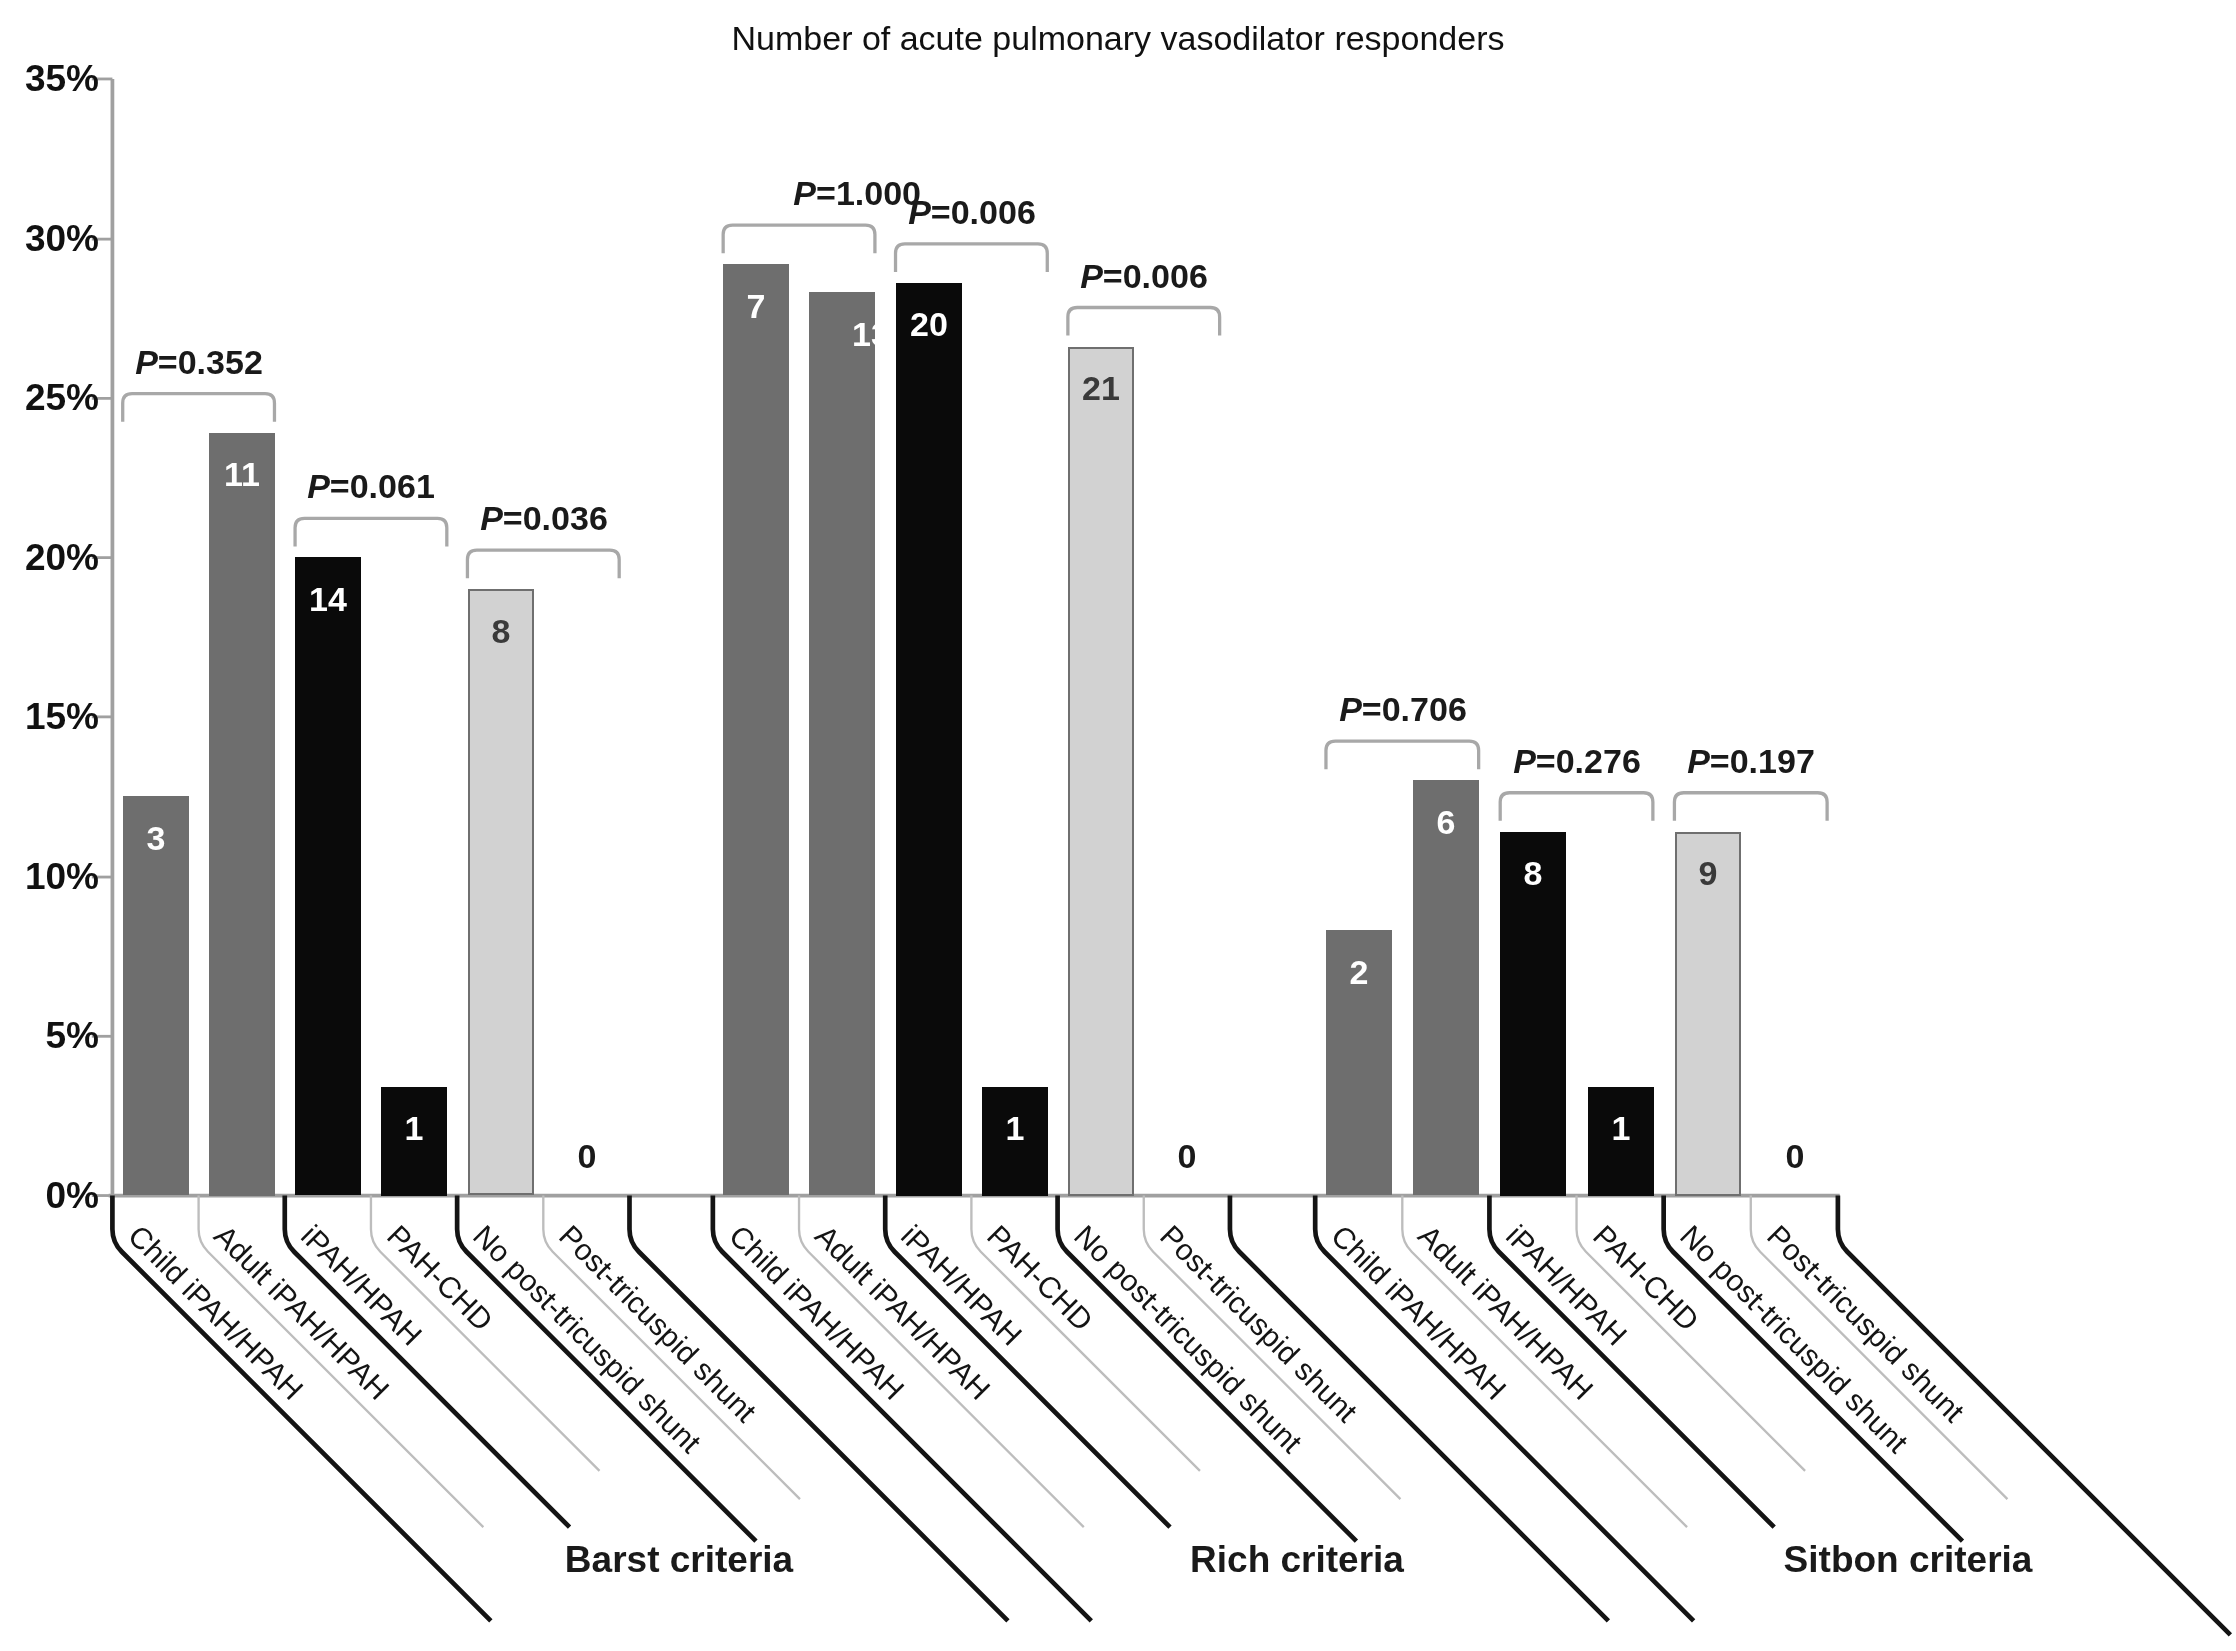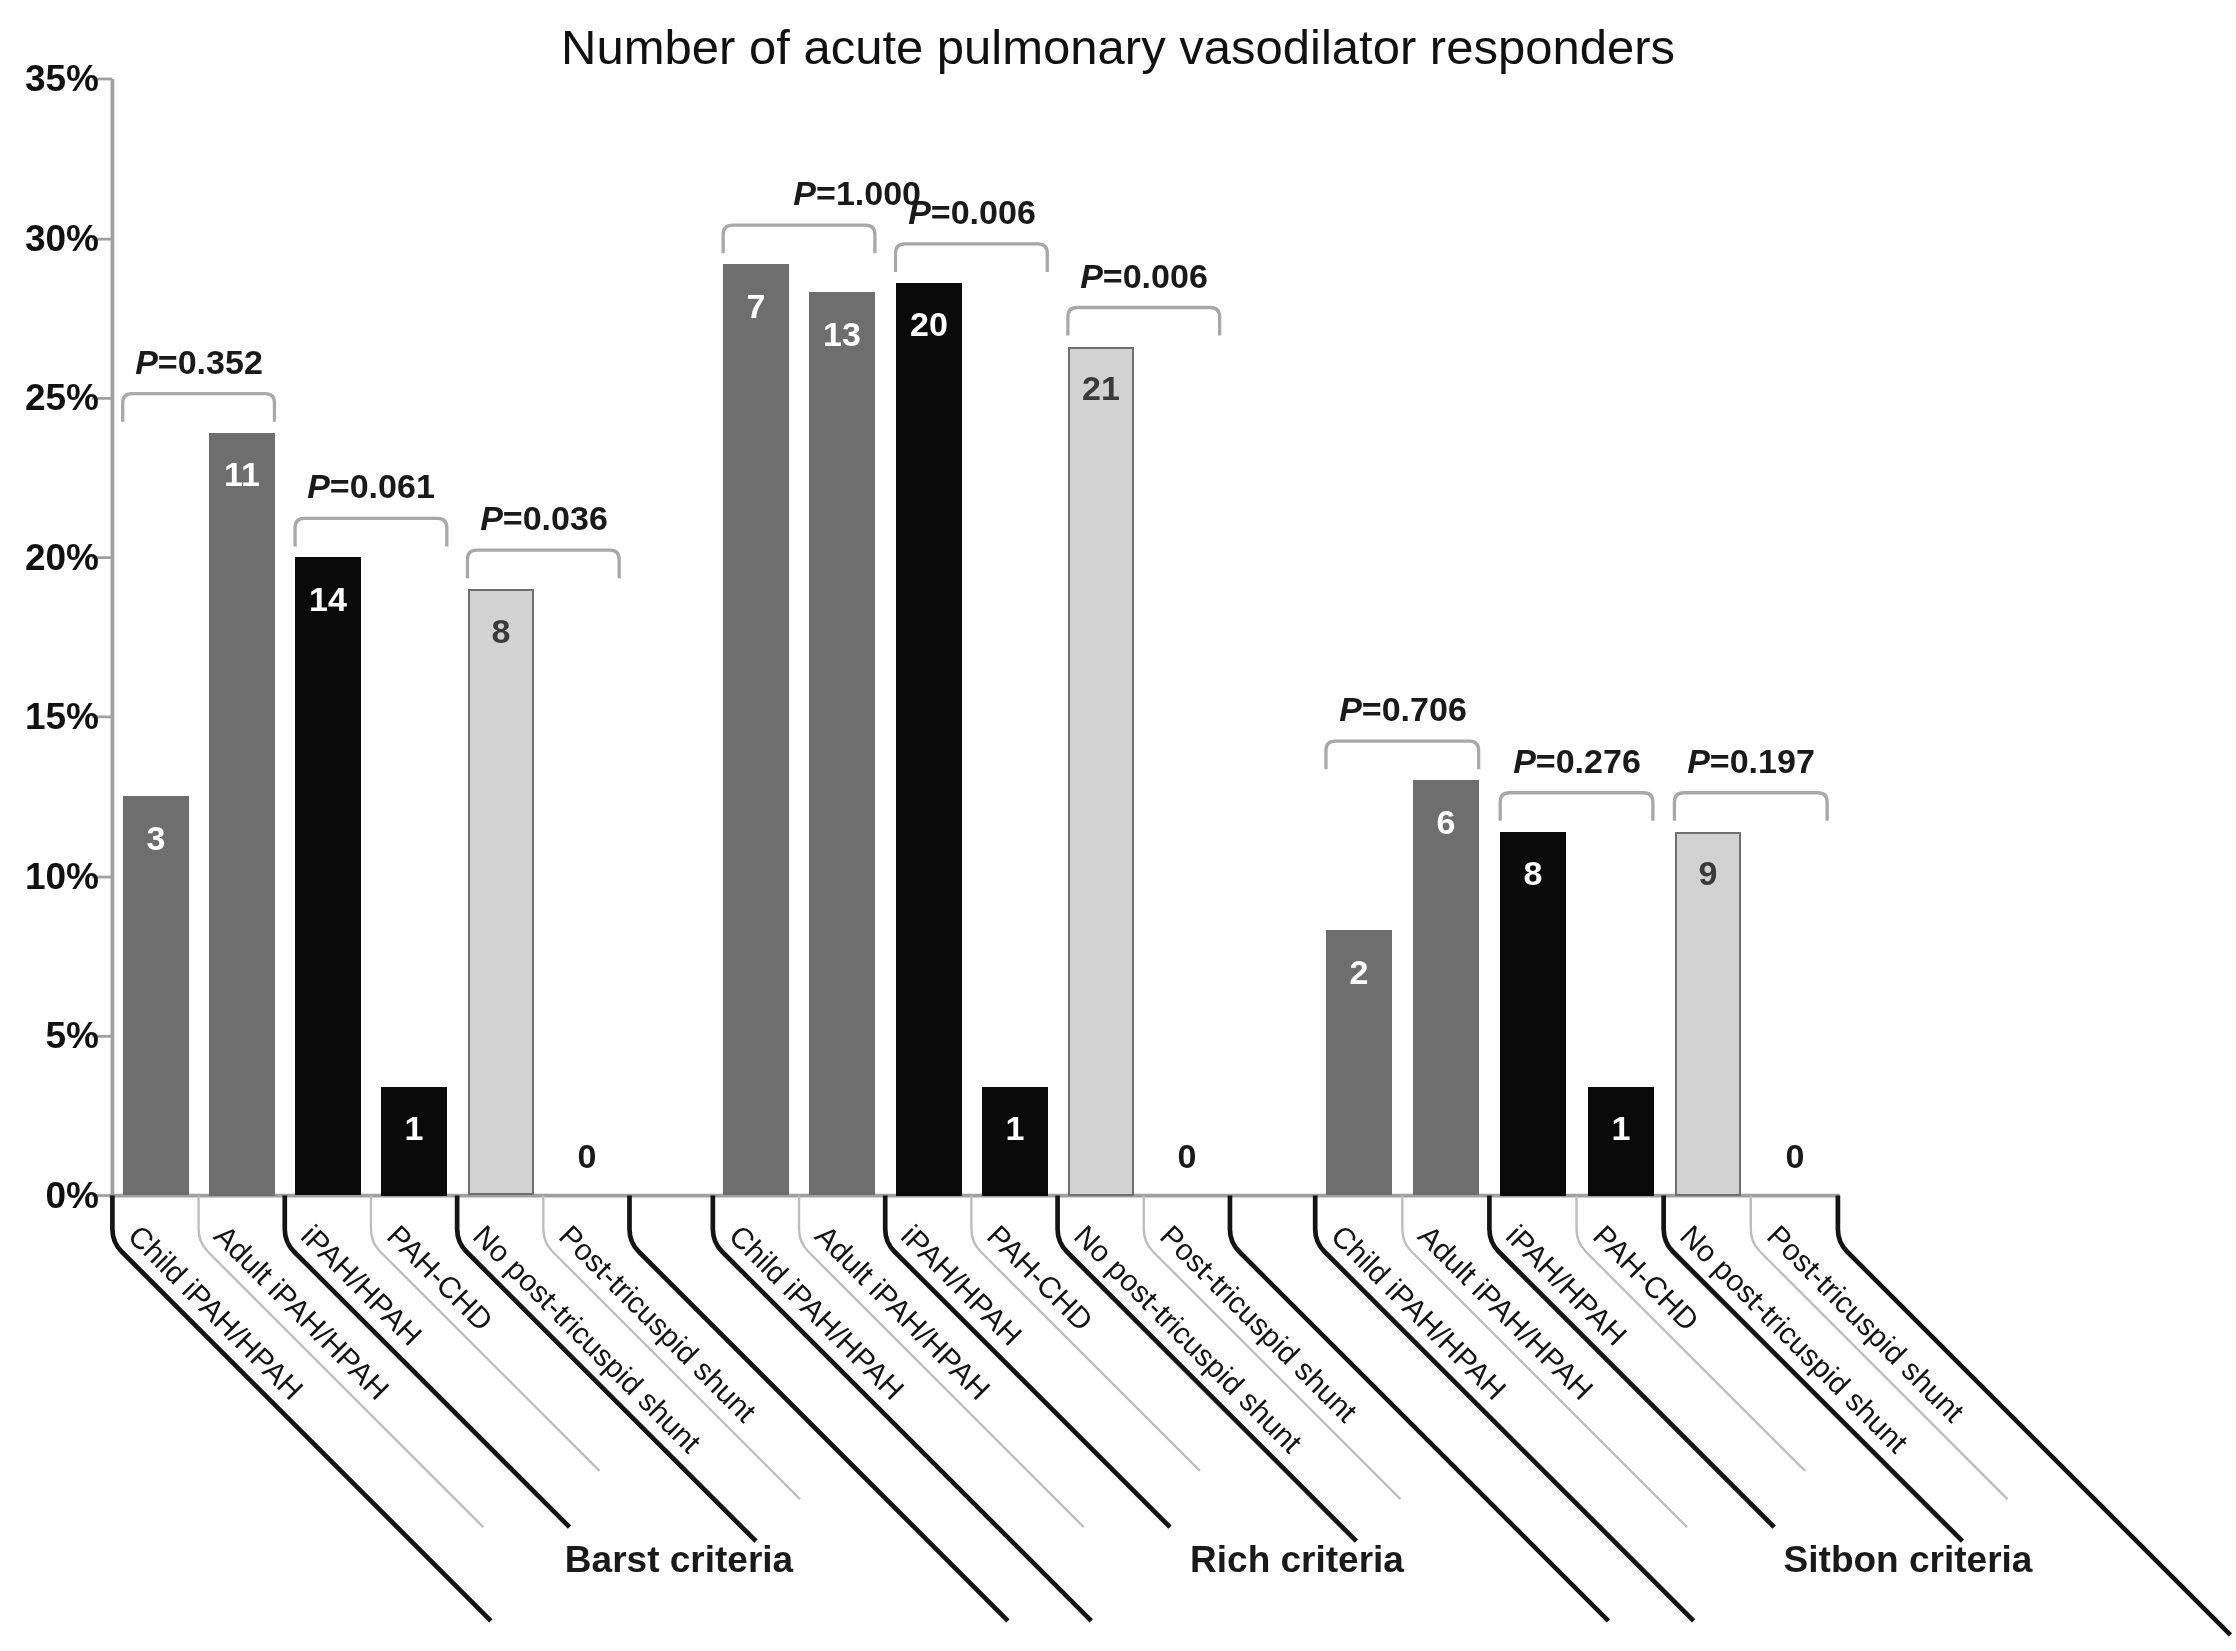--- a/index.html
+++ b/index.html
@@ -7,7 +7,7 @@
   #figure{position:relative;width:2236px;height:1652px;background:#fff;overflow:hidden;}
   #figure svg{position:absolute;left:0;top:0;}
   .abs{position:absolute;}
-  .title{font-size:49px;font-weight:500;color:#111;white-space:nowrap;transform:translateX(-50%);}
+  .title{font-size:34px;font-weight:500;color:#111;white-space:nowrap;transform:translateX(-50%);}
   .ytick{width:99px;text-align:right;font-size:37px;font-weight:700;color:#111;line-height:1;}
   .bar{position:absolute;}
   .bar.dark{background:#6e6e6e;}

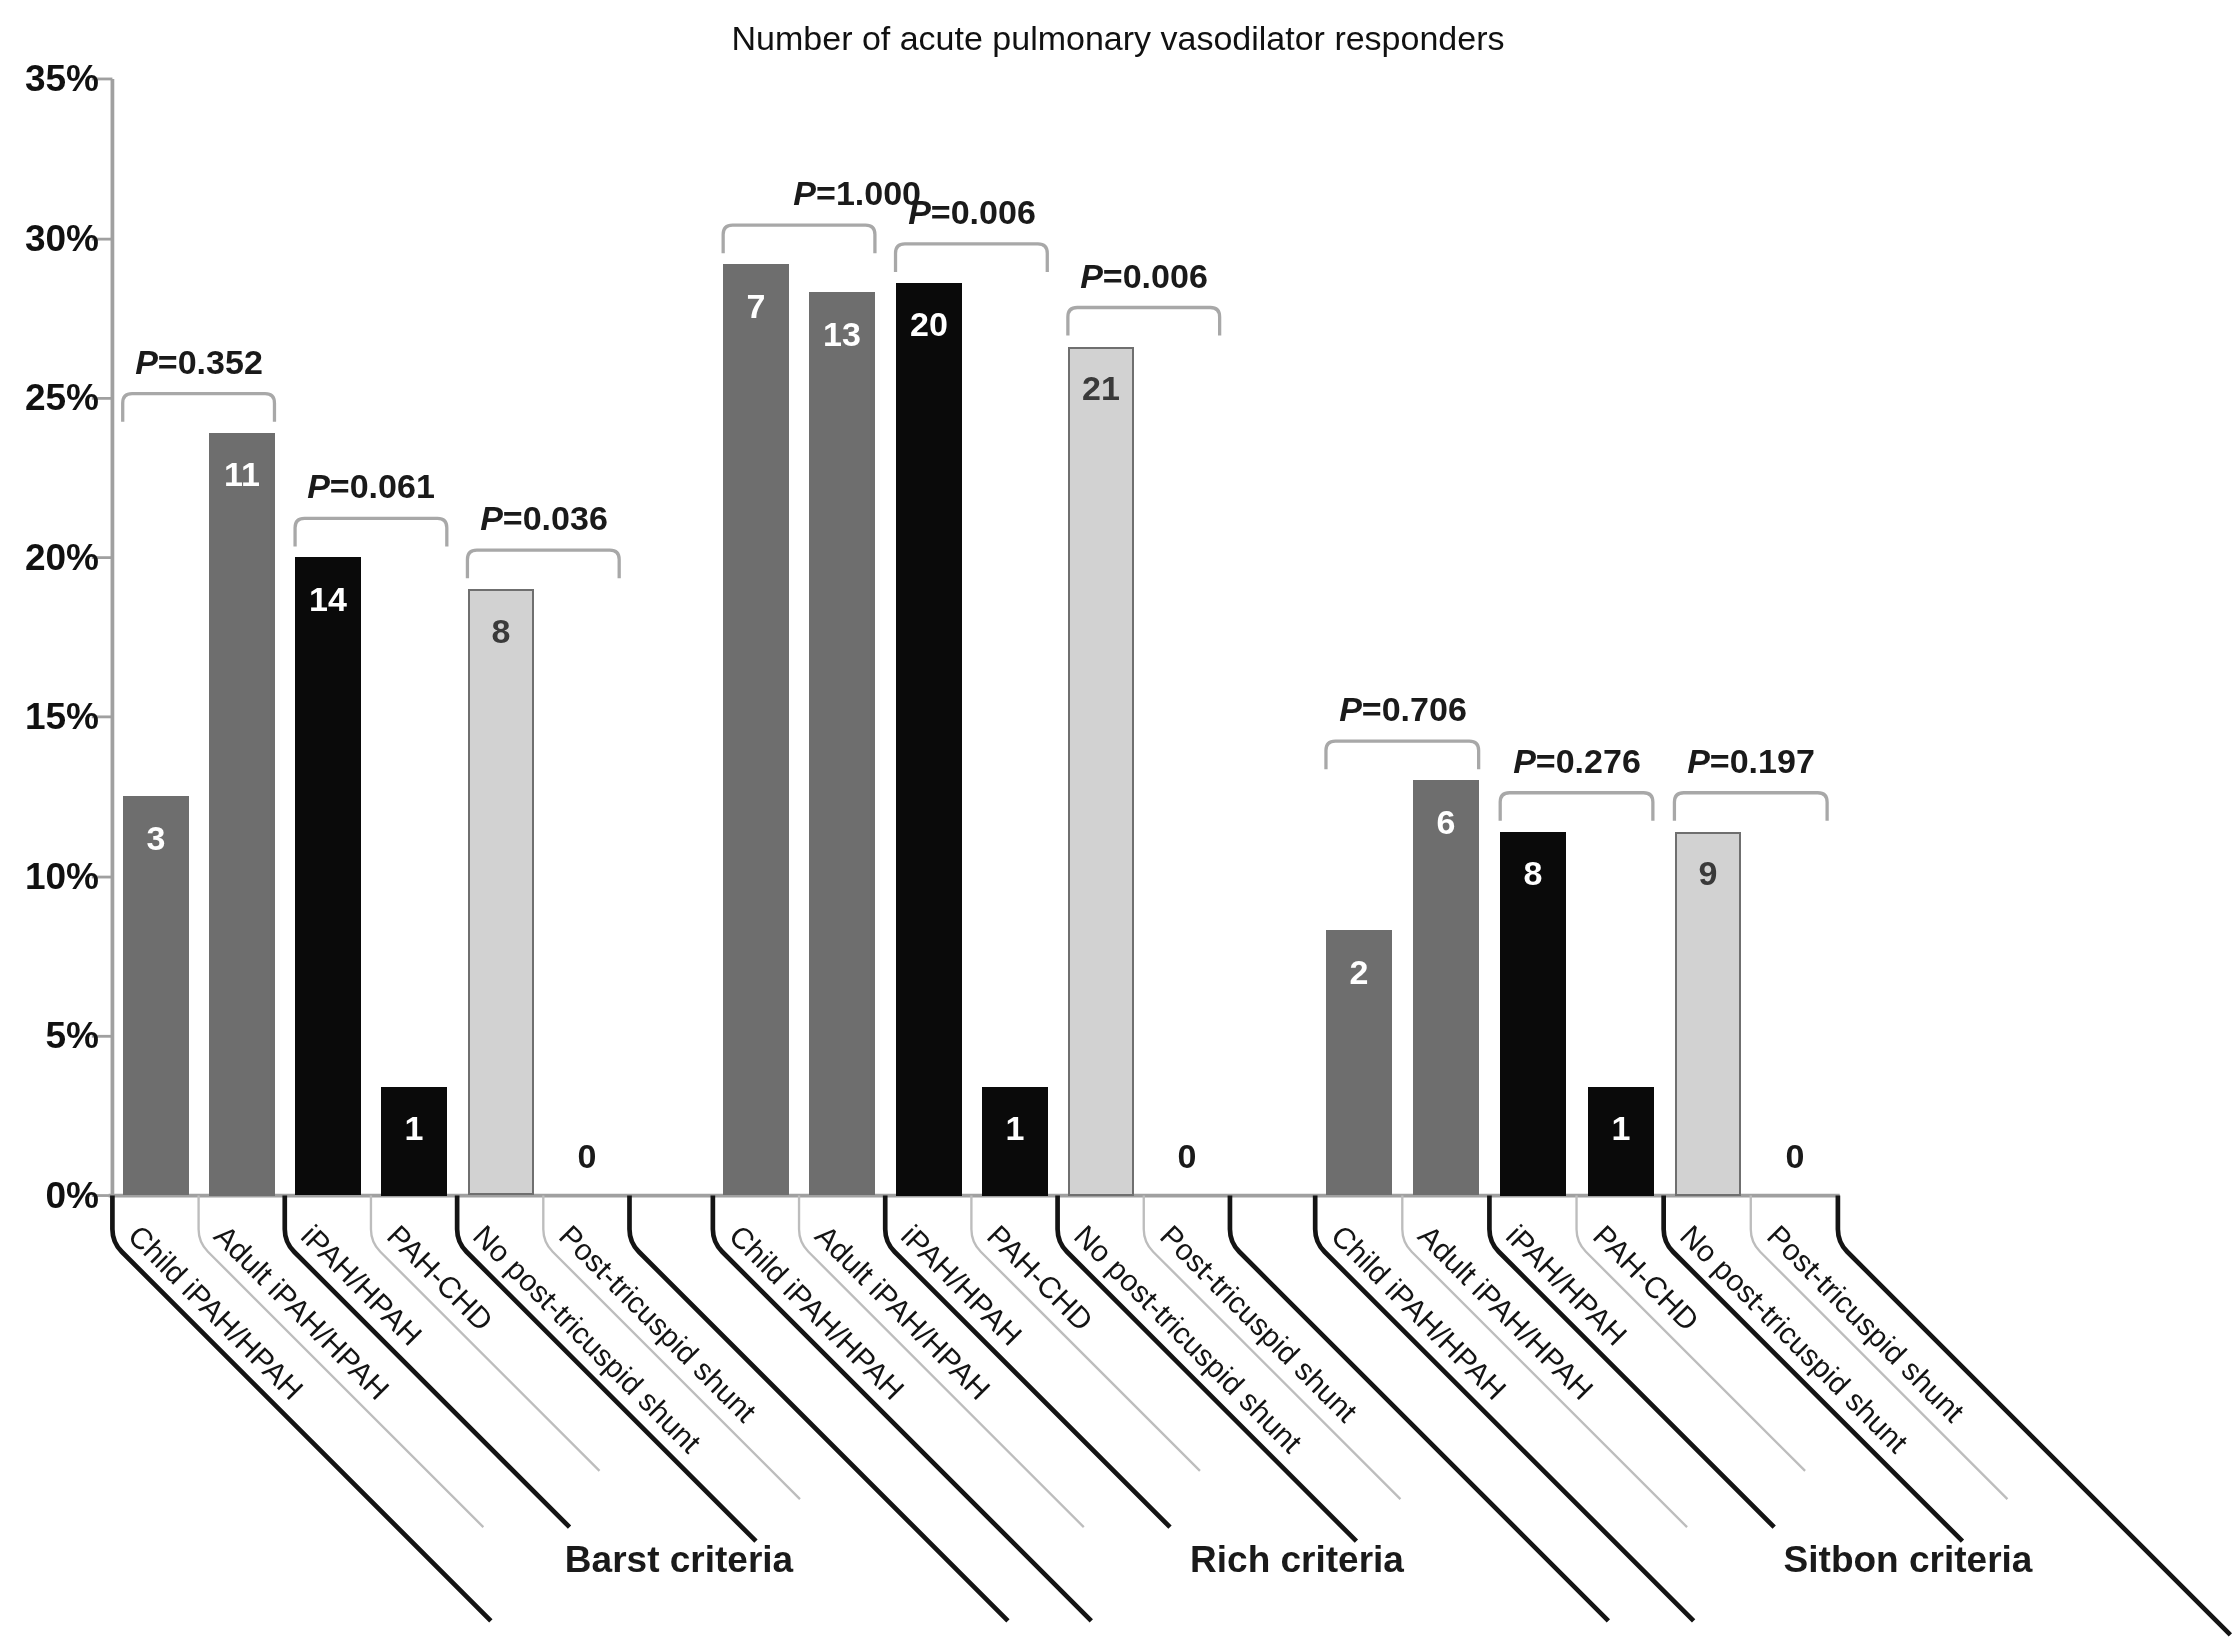--- a/index.html
+++ b/index.html
@@ -103,7 +103,7 @@
       <div class="count on-dark" style="left:723px;top:289px;">7</div>
       <div class="catlabel" style="left:745px;top:1220px;">Child iPAH/HPAH</div>
       <div class="bar dark" style="left:809px;top:292px;width:66px;height:903px;"></div>
-      <div class="count on-dark" style="left:809px;top:317px;">13</div>
+      <div class="count on-dark" style="left:809px;top:317px;padding-left:29px;">13</div>
       <div class="catlabel" style="left:831px;top:1220px;">Adult iPAH/HPAH</div>
       <div class="bar black" style="left:896px;top:283px;width:66px;height:913px;"></div>
       <div class="count on-dark" style="left:896px;top:307px;">20</div>

